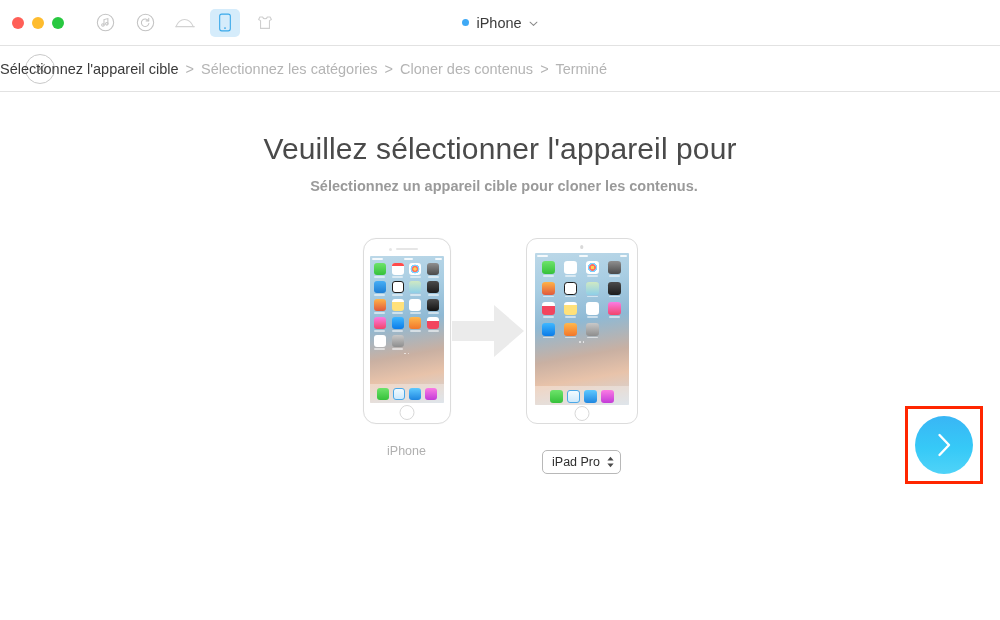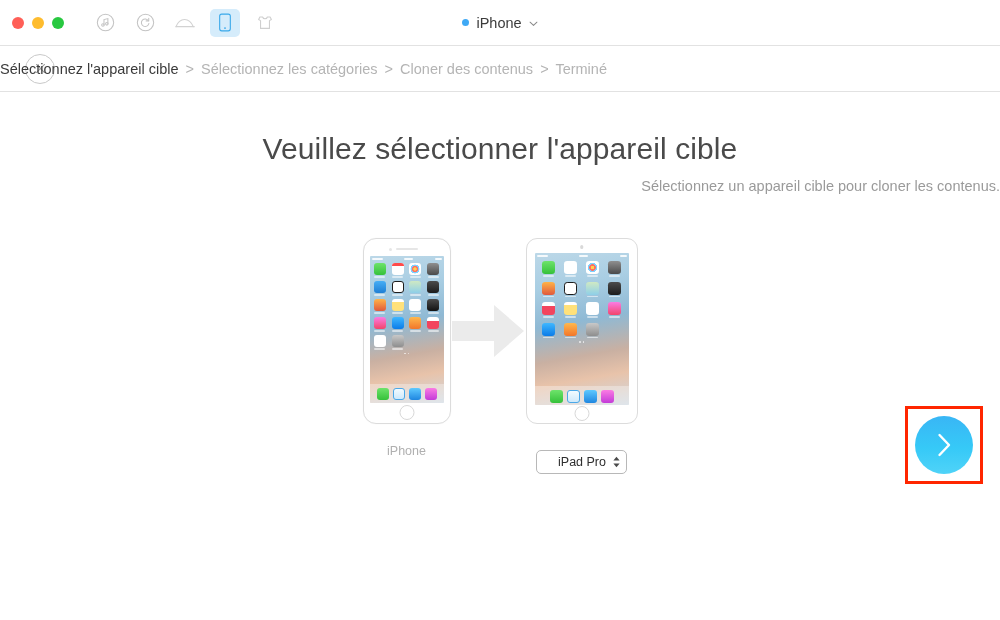--- a/index.html
+++ b/index.html
@@ -517,7 +517,7 @@
 
   <div class="content">
 
-    <h1 class="headline">Veuillez sélectionner l'appareil cible</h1>
+    <h1 class="headline">Veuillez sélectionner l'appareil pour</h1>
     <p class="subtitle">Sélectionnez un appareil cible pour cloner les contenus.</p>
 
     <div class="device-row">

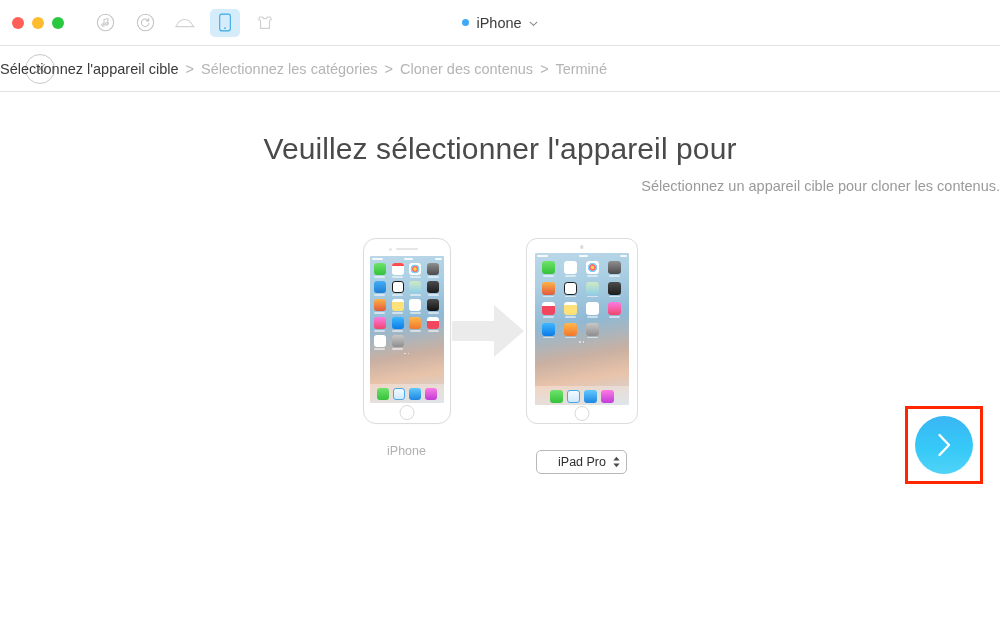--- a/index.html
+++ b/index.html
@@ -143,10 +143,10 @@
   }
   .subtitle {
     margin: 12px 0 0 8px;
-    text-align: right;
+    text-align: center;
     font-size: 14.5px;
     color: #9a9a9a;
-    font-weight: 400;
+    font-weight: 700;
   }
 
   .device-row {

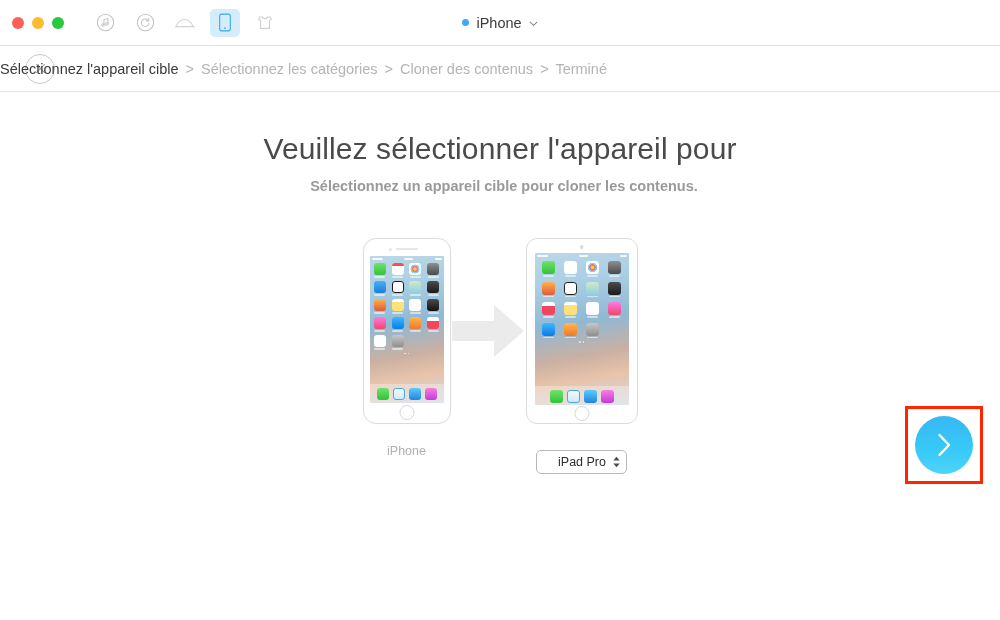--- a/index.html
+++ b/index.html
@@ -377,7 +377,7 @@
     border: 1px solid #b8b8b8;
     border-radius: 5px;
     background: #ffffff;
-    padding: 2px 5px 2px 21px;
+    padding: 2px 5px 2px 9px;
     height: 18px;
     cursor: default;
   }

